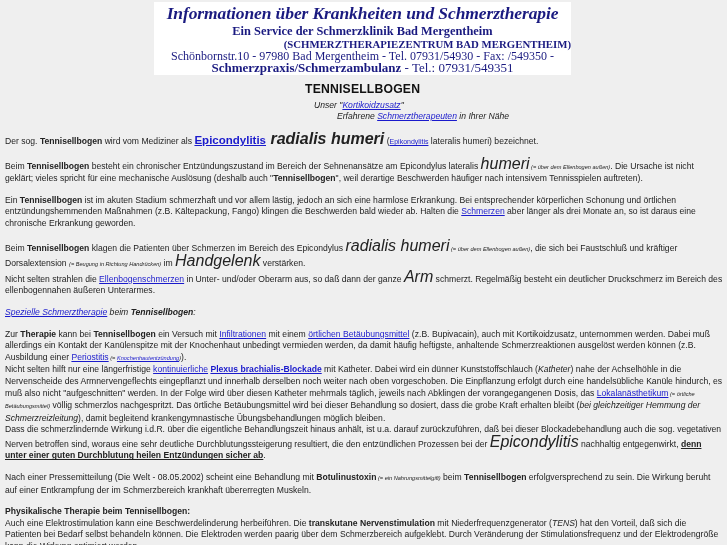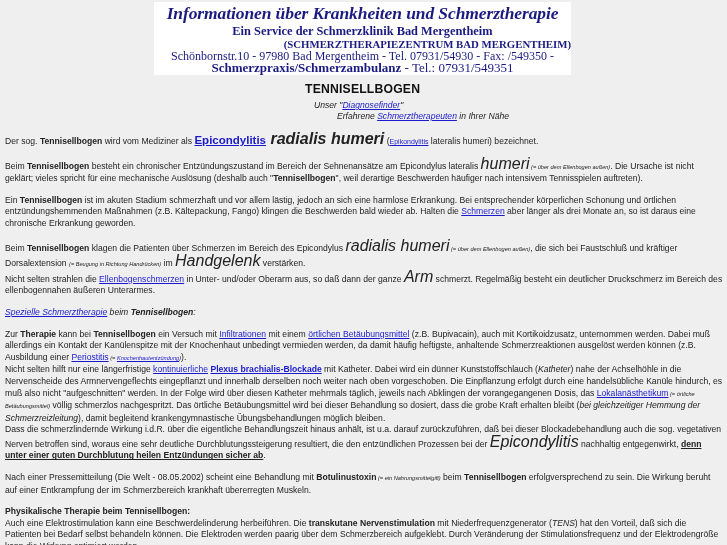--- a/index.html
+++ b/index.html
@@ -46,7 +46,7 @@
 </div>
 
 <div class="title">TENNISELLBOGEN</div>
-<div class="sub1"><span>Unser "</span><a>Diagnosefinder</a><span>"</span></div>
+<div class="sub1"><span>Unser "</span><a>Kortikoidzusatz</a><span>"</span></div>
 <div class="sub2"><span>Erfahrene </span><a>Schmerztherapeuten</a><span> in Ihrer Nähe</span></div>
 
 <div class="content">

